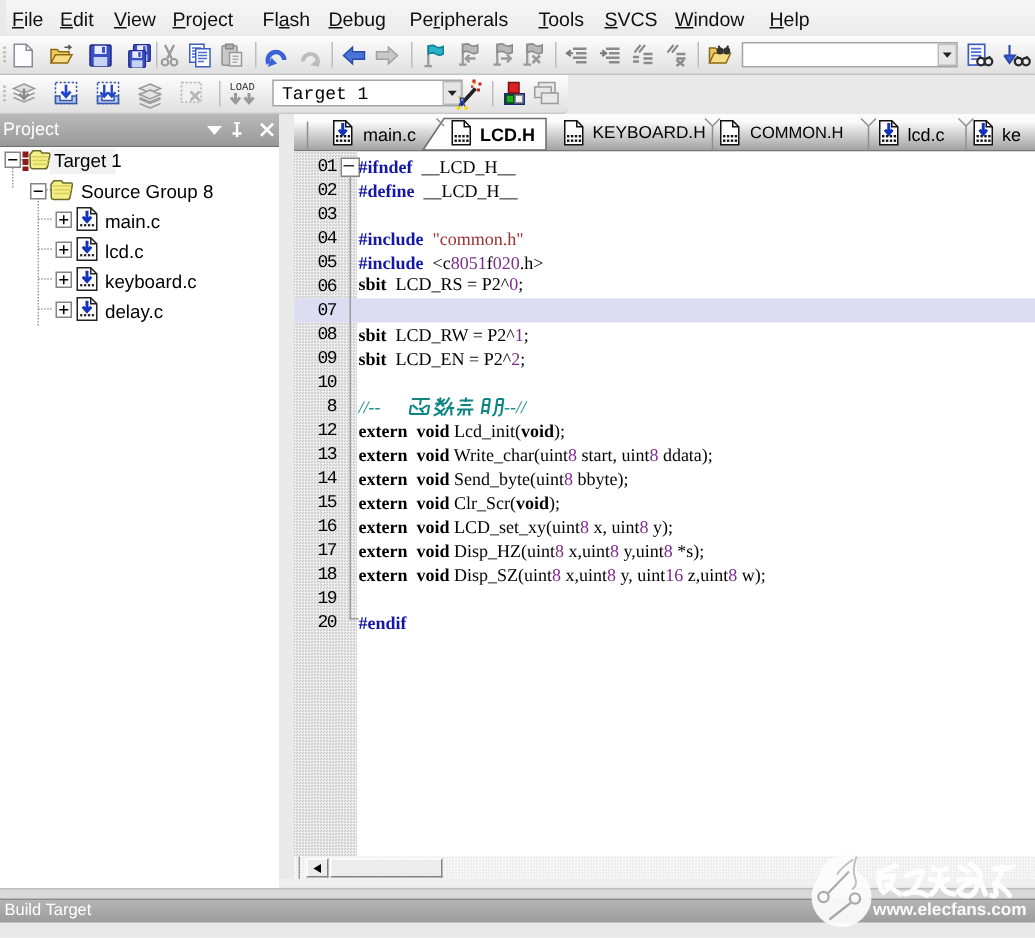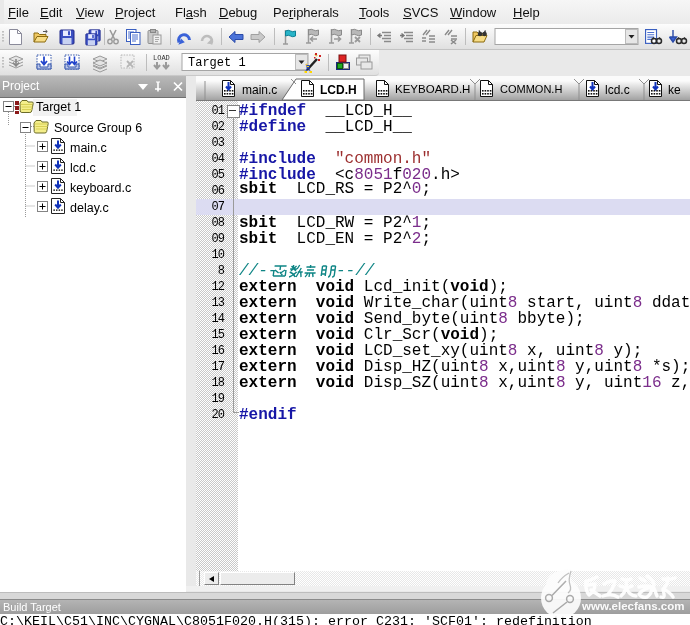--- a/index.html
+++ b/index.html
@@ -21,7 +21,7 @@
 .tabtxt{position:absolute;top:6px;font-size:12px;color:#000;white-space:nowrap;}
 #codearea{left:196px;top:101px;width:494px;height:470px;background:#fff;}
 #gutter{left:196px;top:101px;width:42px;height:470px;background:repeating-conic-gradient(#fff 0 25%,#c9c9c9 0 50%) 0 0/2px 2px;}
-.cl{position:absolute;left:239px;white-space:pre;font-family:Liberation Mono, monospace;font-size:16px;line-height:16px;color:#000;}
+.cl{position:absolute;left:239px;white-space:pre;font-family:Liberation Serif, serif;font-size:12px;line-height:16px;color:#000;}
 .ln{position:absolute;width:28px;text-align:right;font-family:"Liberation Mono",monospace;font-size:12px;line-height:16px;letter-spacing:-1px;color:#000;left:196px;}
 .kw{font-weight:bold;}
 .pp{color:#1616a6;font-weight:bold;}

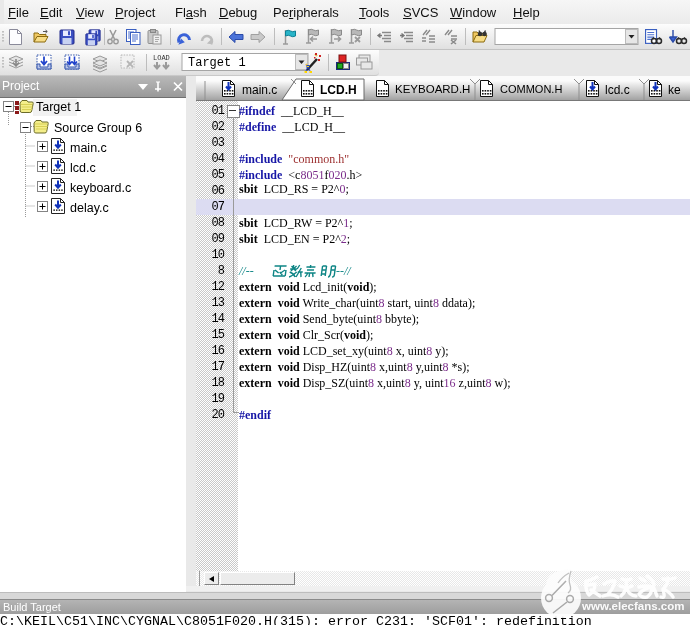--- a/index.html
+++ b/index.html
@@ -381,7 +381,7 @@
 <use href="#tdoc" x="51" y="100"></use>
 </svg>
 <div class="trow" style="left:36px;top:100px">Target 1</div>
-<div class="trow" style="left:54px;top:121px">Source Group 6</div>
+<div class="trow" style="left:54px;top:121px">Source Group 8</div>
 <div class="trow" style="left:70px;top:141px">main.c</div>
 <div class="trow" style="left:70px;top:161px">lcd.c</div>
 <div class="trow" style="left:70px;top:181px">keyboard.c</div>

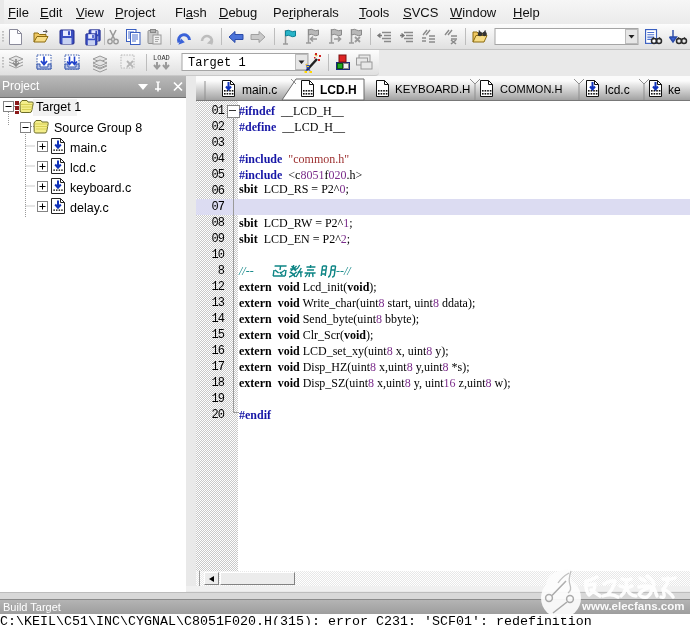--- a/index.html
+++ b/index.html
@@ -452,7 +452,6 @@
 <div class="abs" id="buildbar">
       <span>Build Target</span>
     </div>
-<div class="abs" id="output" style="top:614px">C:\KEIL\C51\INC\CYGNAL\C8051F020.H(315): error C231: 'SCF01': redefinition</div>
 <svg class="abs" style="left:520px;top:560px" width="170" height="65" viewBox="0 0 170 65">
 <g opacity="0.93">
 <circle cx="41" cy="38" r="20" fill="#fdfdfd"></circle>

